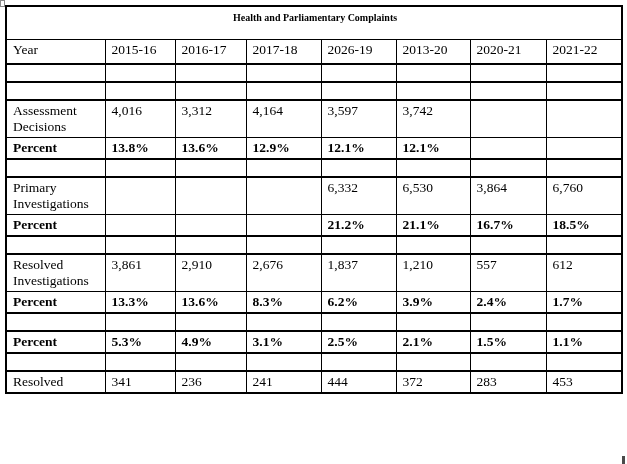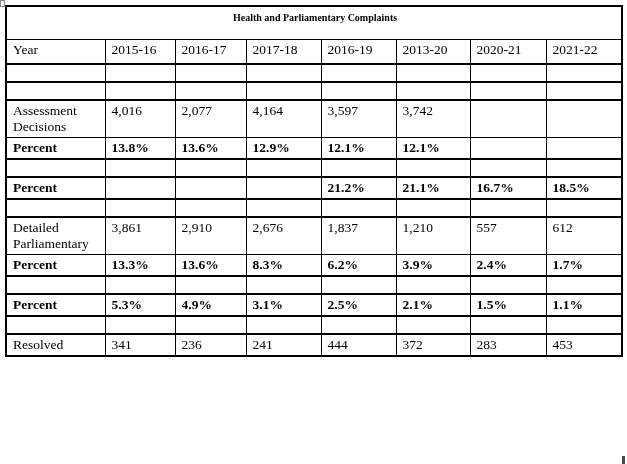--- a/index.html
+++ b/index.html
@@ -81,7 +81,7 @@
           <td>2015-16</td>
           <td>2016-17</td>
           <td>2017-18</td>
-          <td>2016-19</td>
+          <td>2026-19</td>
           <td>2013-20</td>
           <td>2020-21</td>
           <td>2021-22</td>

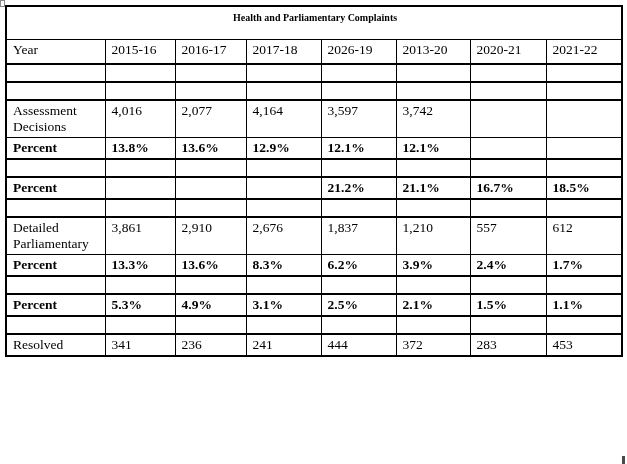--- a/index.html
+++ b/index.html
@@ -110,7 +110,7 @@
         <tr class="row-data">
           <td class="label-cell">Assessment Decisions</td>
           <td>4,016</td>
-          <td>2,077</td>
+          <td>3,312</td>
           <td>4,164</td>
           <td>3,597</td>
           <td>3,742</td>

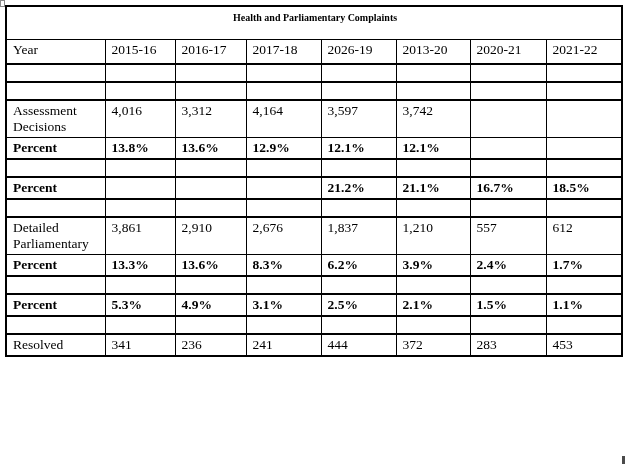--- a/index.html
+++ b/index.html
@@ -137,6 +137,16 @@
           <td></td>
           <td></td>
         </tr>
+        <tr class="row-data">
+          <td class="label-cell">Primary Investigations</td>
+          <td></td>
+          <td></td>
+          <td></td>
+          <td>6,332</td>
+          <td>6,530</td>
+          <td>3,864</td>
+          <td>6,760</td>
+        </tr>
         <tr class="row-percent">
           <td class="label-cell">Percent</td>
           <td></td>

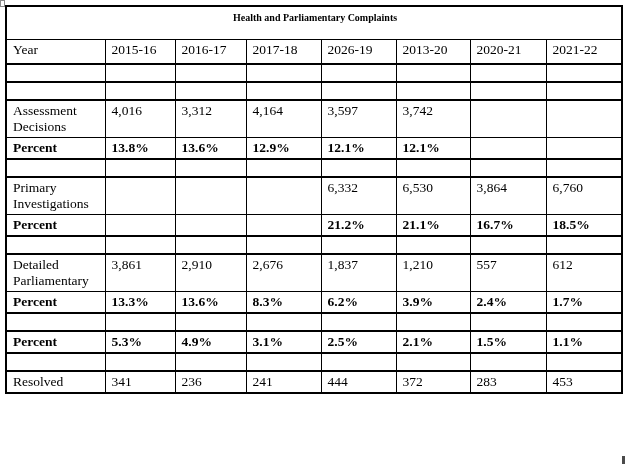--- a/index.html
+++ b/index.html
@@ -168,7 +168,7 @@
           <td></td>
         </tr>
         <tr class="row-data">
-          <td class="label-cell">Detailed Parliamentary</td>
+          <td class="label-cell">Resolved Investigations</td>
           <td>3,861</td>
           <td>2,910</td>
           <td>2,676</td>

